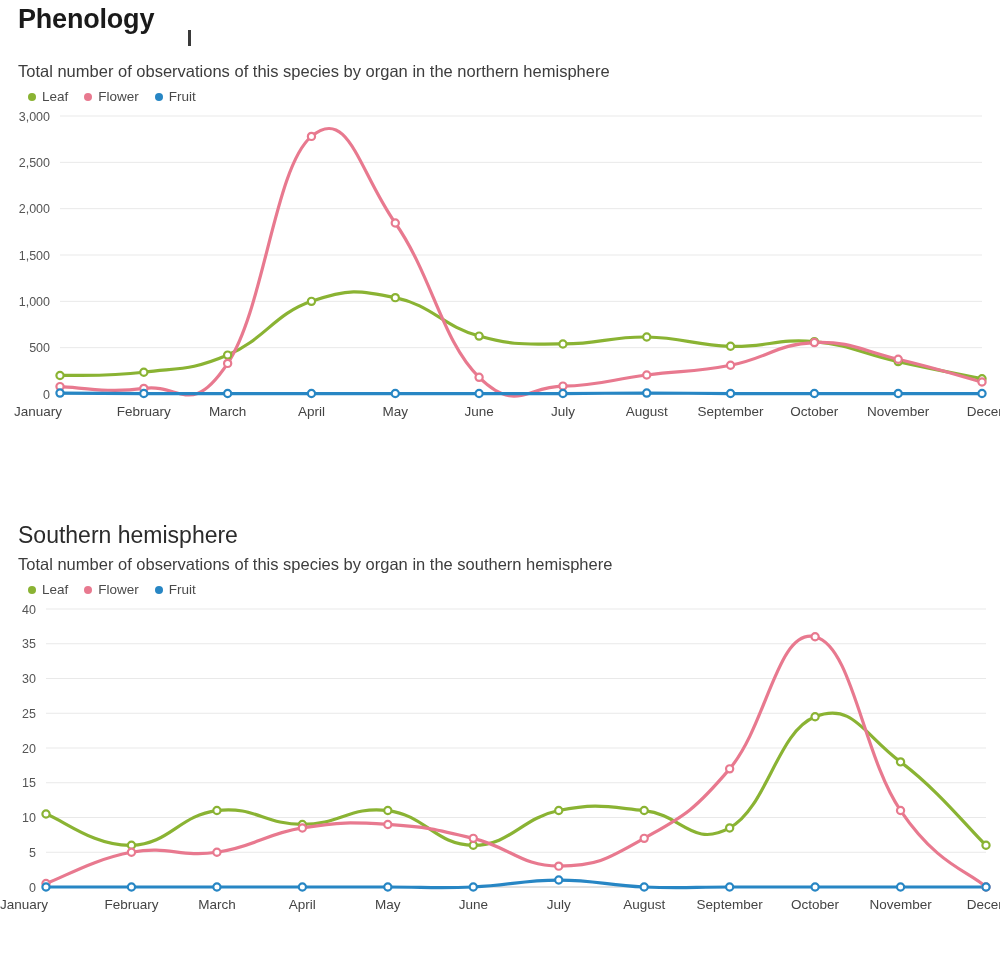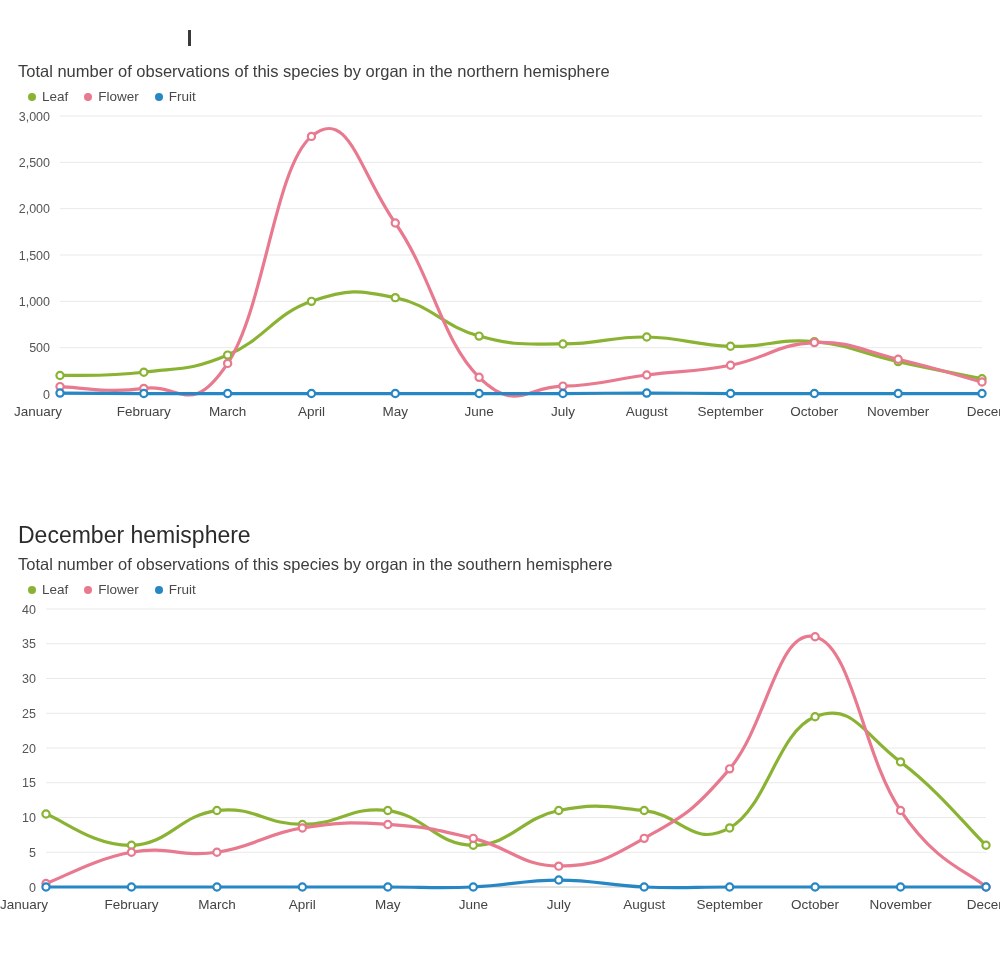--- a/index.html
+++ b/index.html
@@ -76,6 +76,7 @@
 
 <div class="page">
 
+  <div class="page-title">Phenology</div>
   <div class="title-artifact"></div>
 
   <div class="section" style="top:62px;">

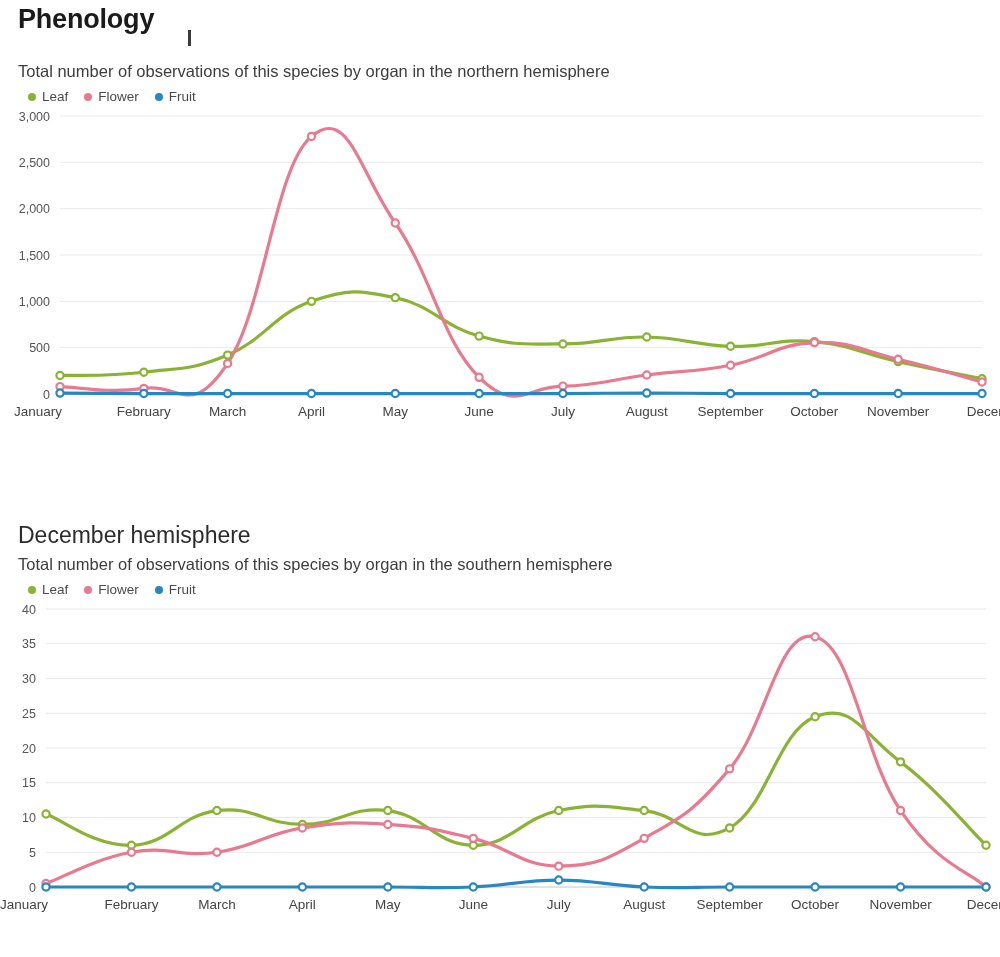--- a/index.html
+++ b/index.html
@@ -170,7 +170,7 @@
   </div>
 
   <div class="section" style="top:522px;">
-    <h2 class="section-heading">December hemisphere</h2>
+    <h2 class="section-heading">Southern hemisphere</h2>
     <div class="section-sub">Total number of observations of this species by organ in the southern hemisphere</div>
 
     <div class="legend">

